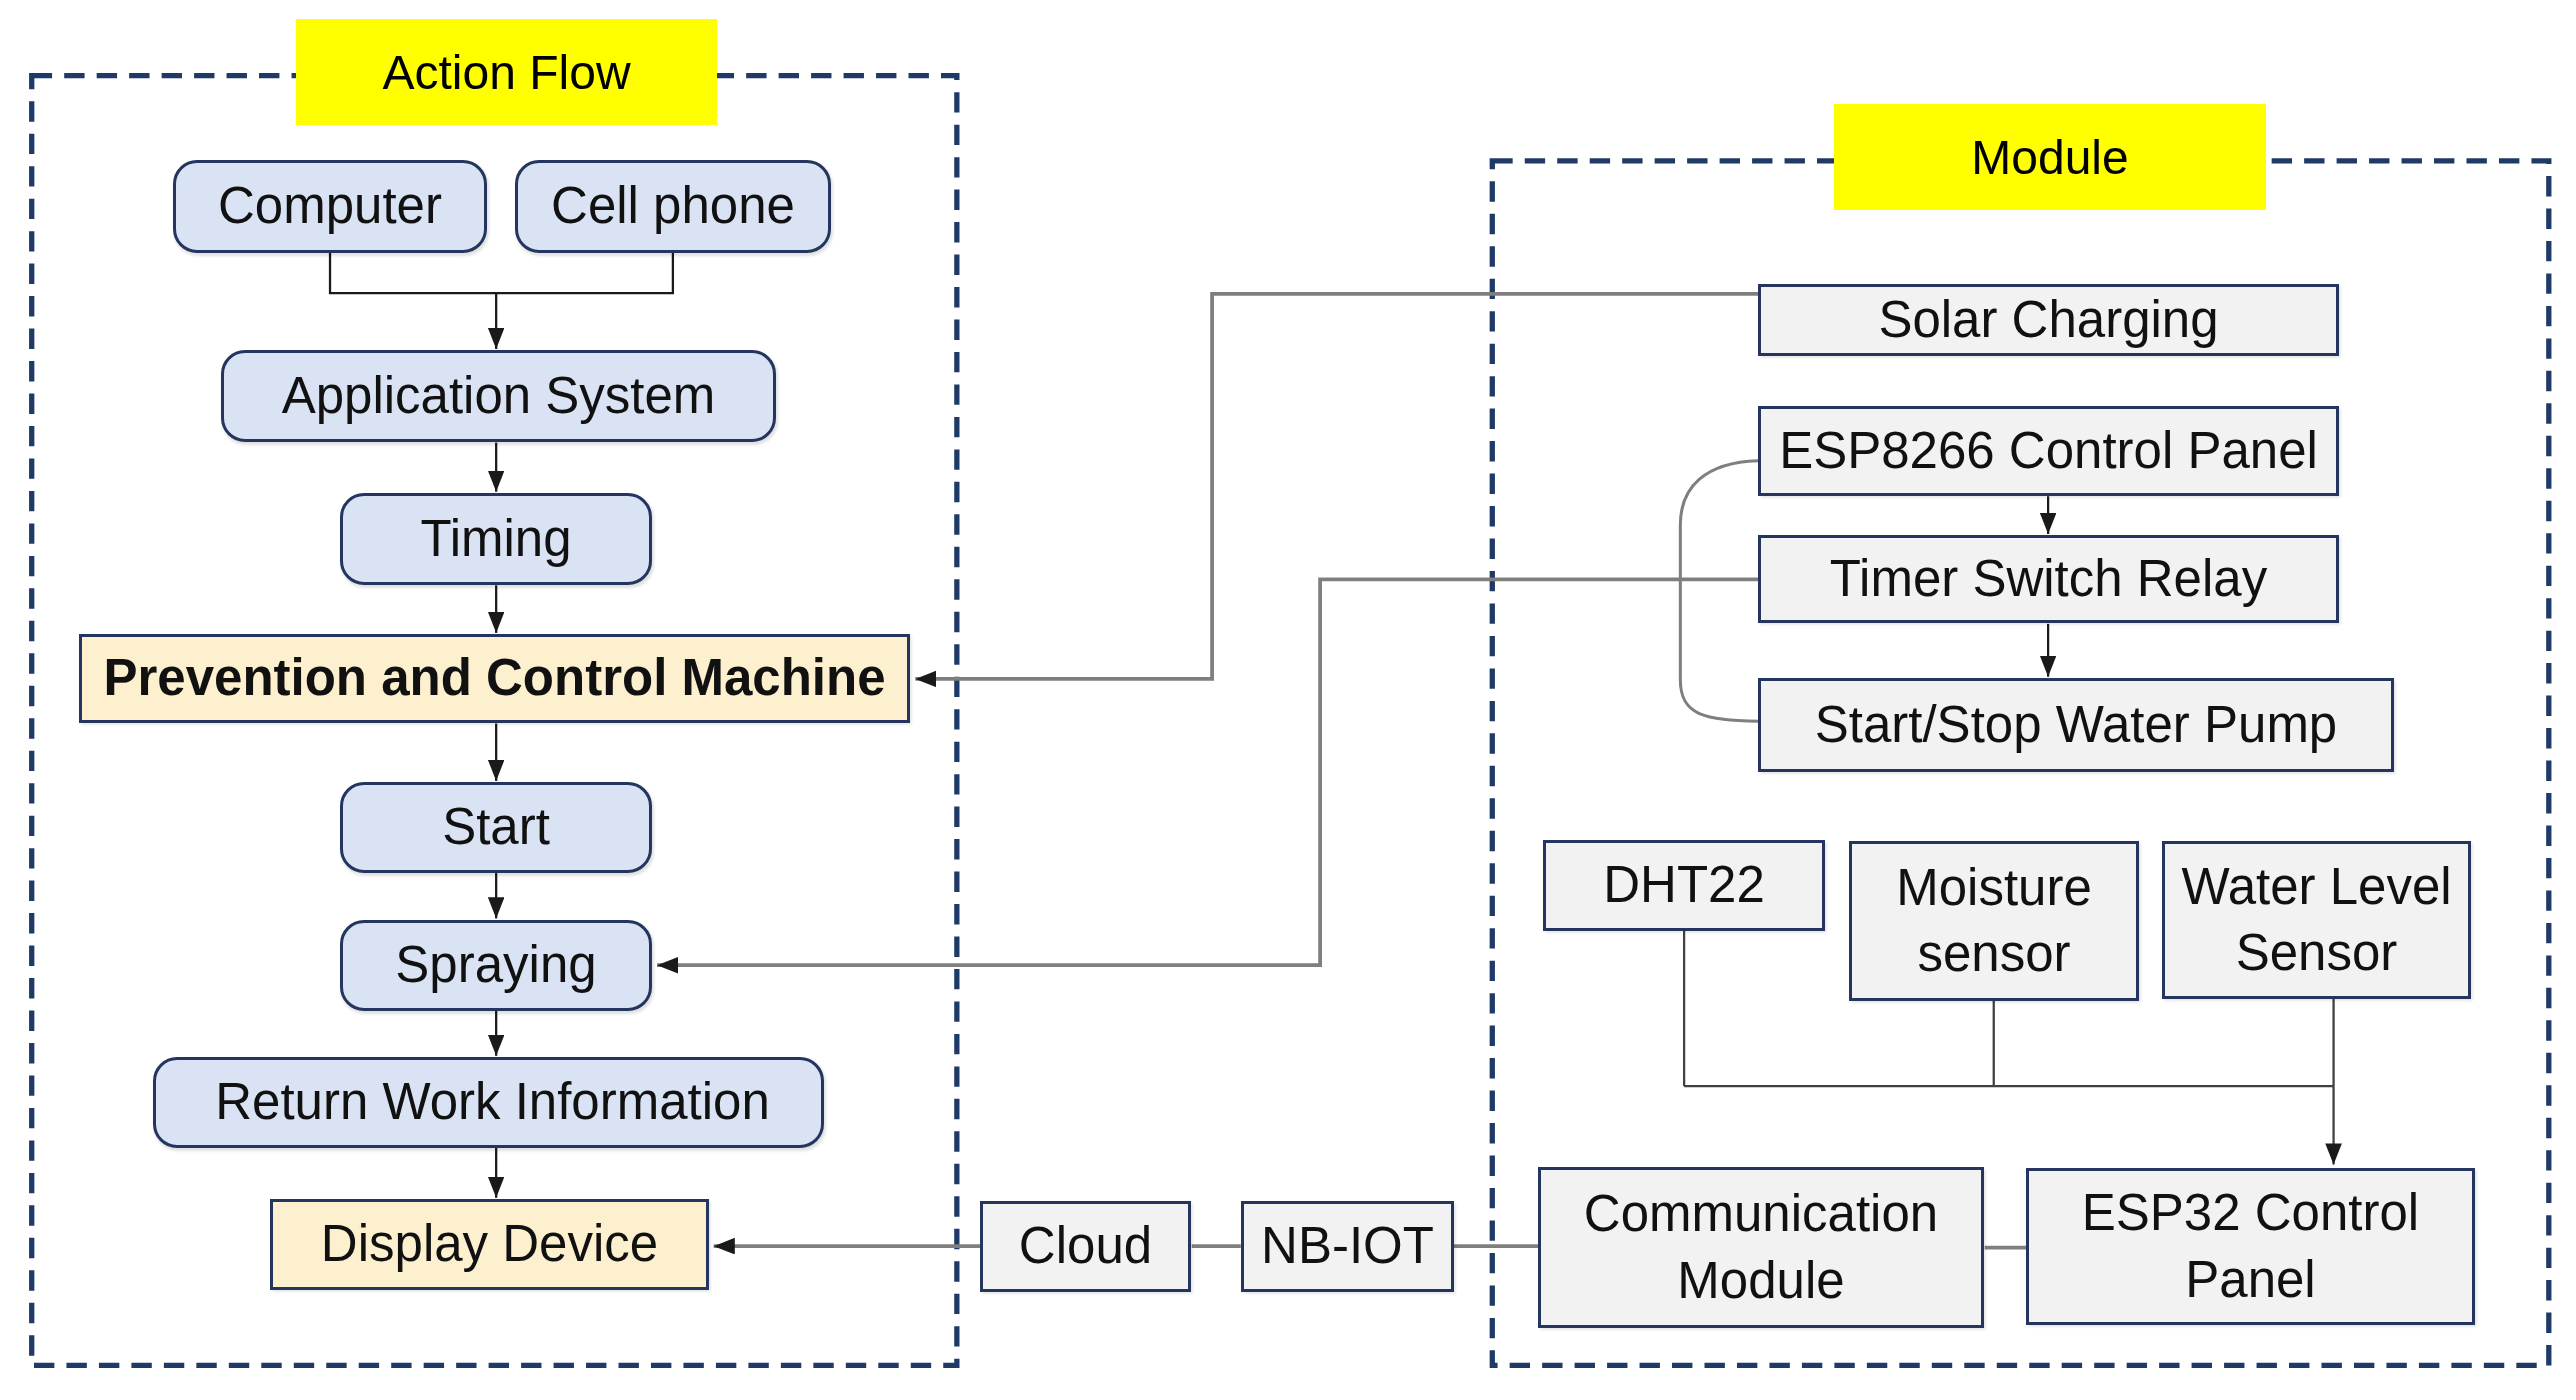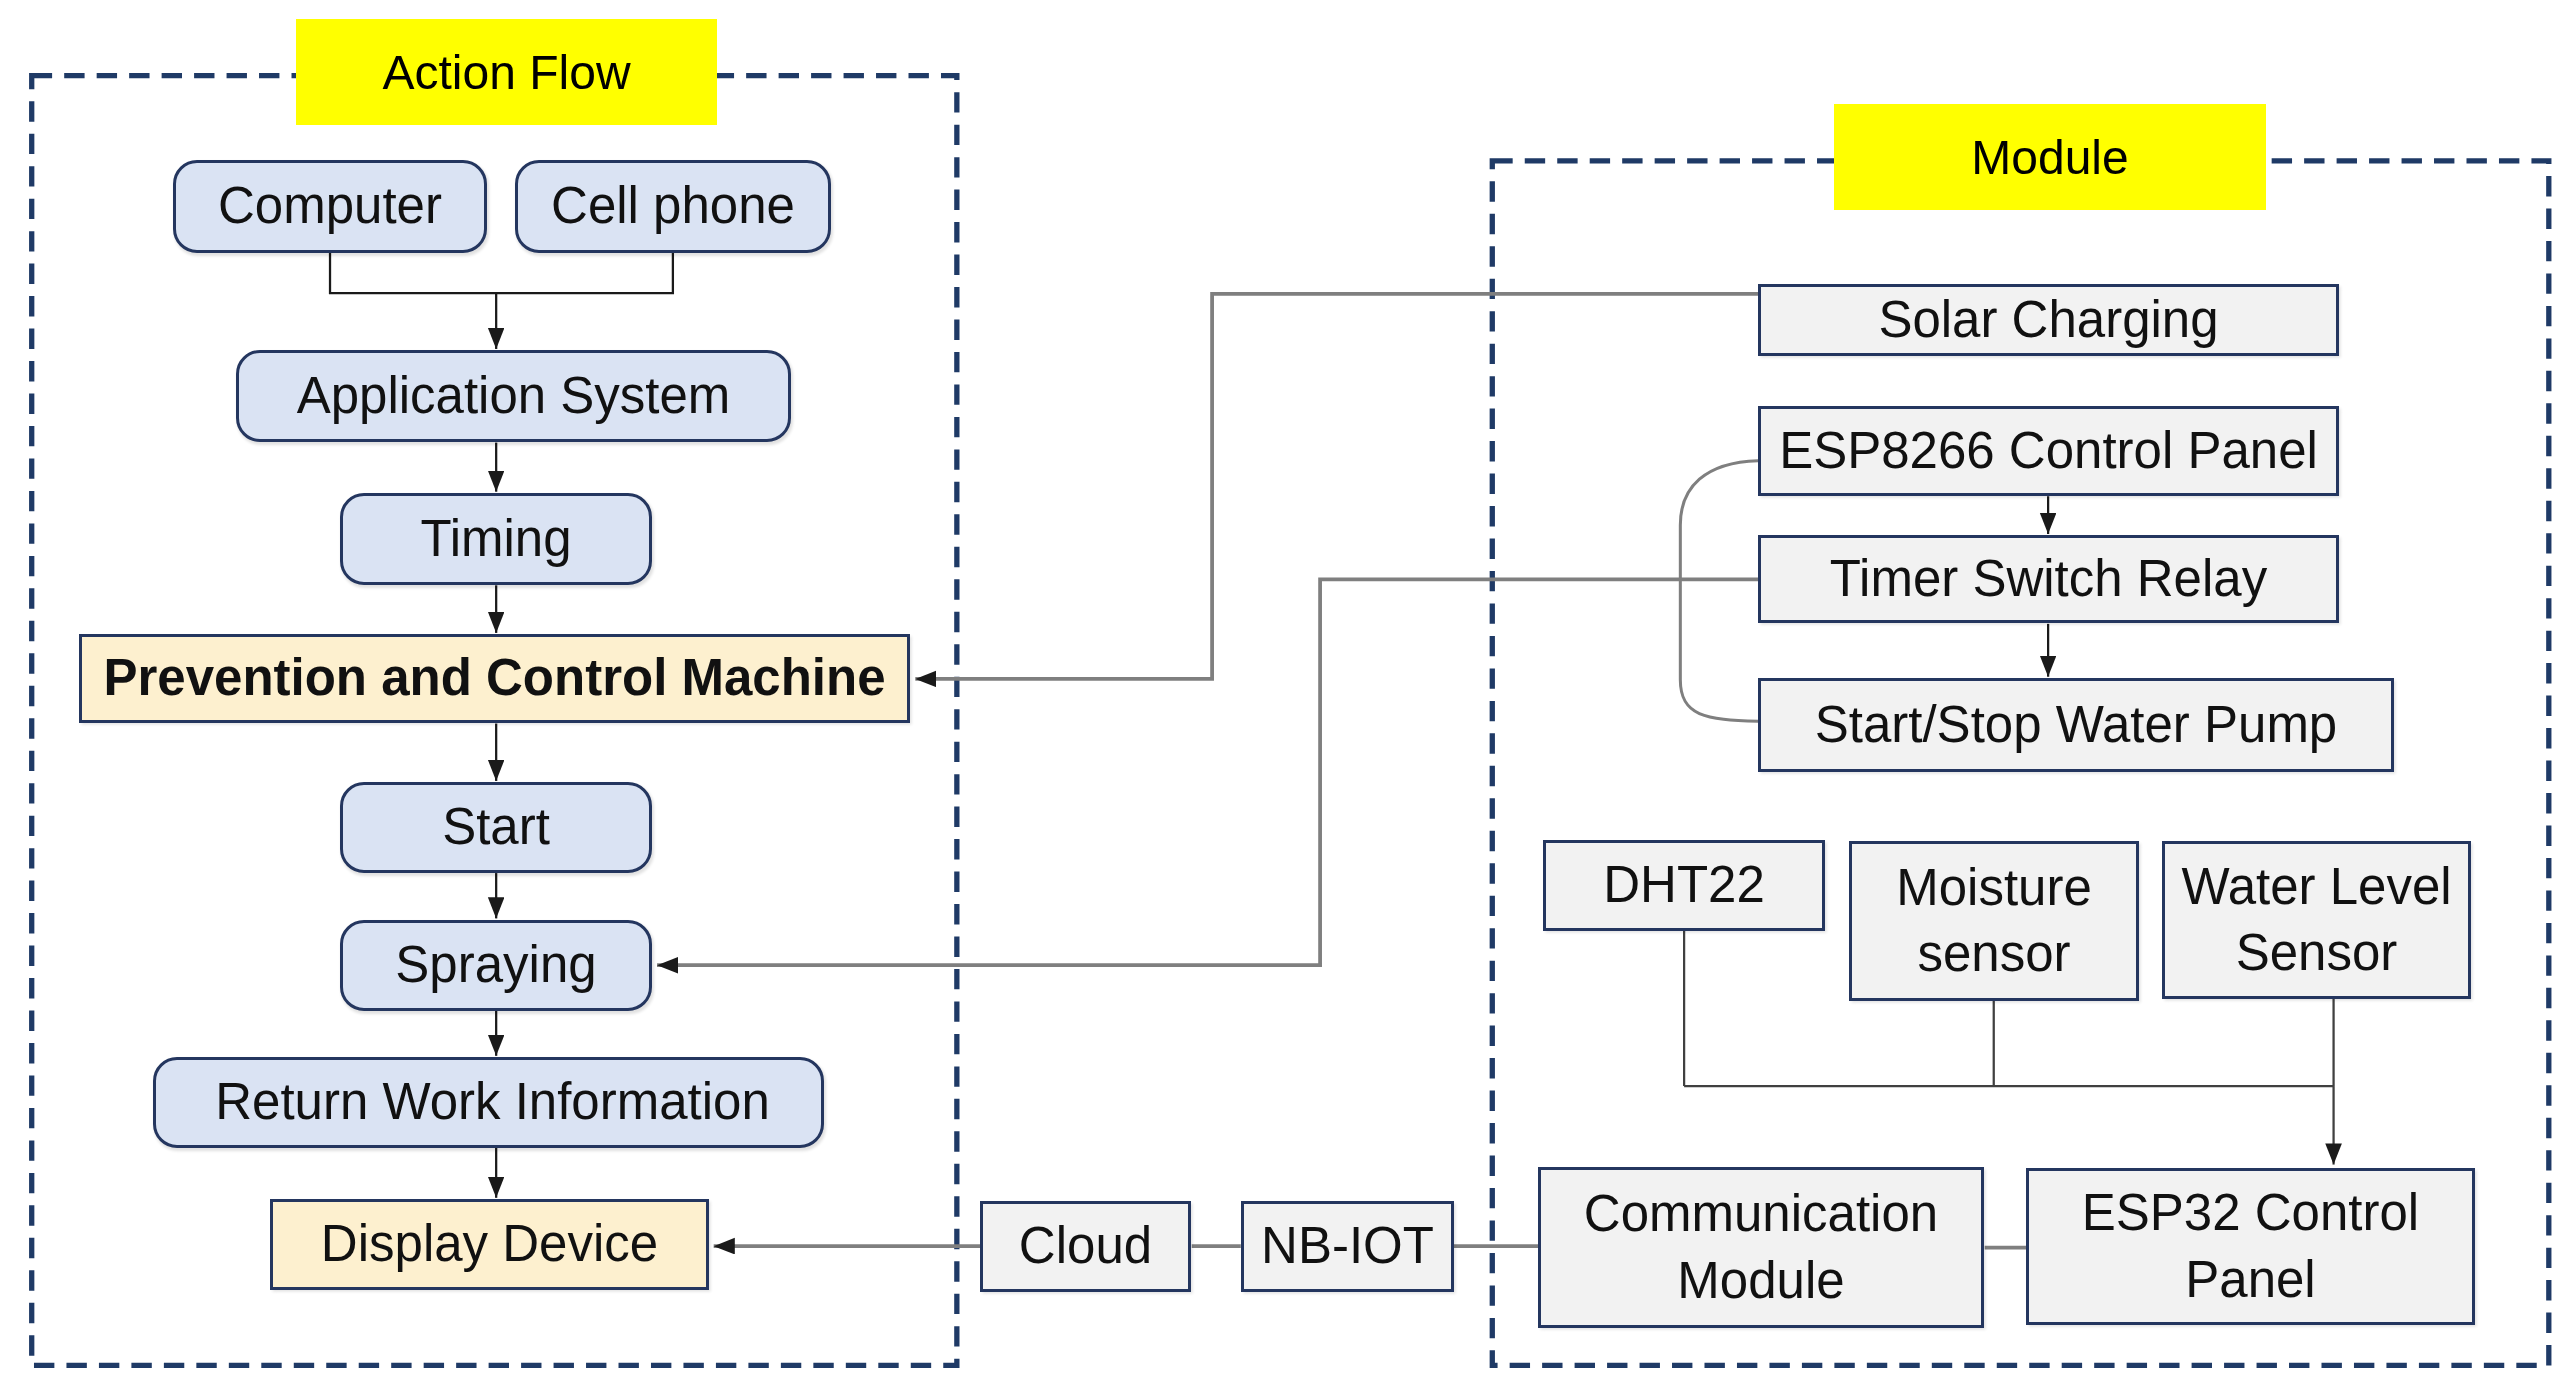--- a/index.html
+++ b/index.html
@@ -32,7 +32,7 @@
 
   #node-computer{left:173px;top:160px;width:314px;height:93px;}
   #node-cellphone{left:515px;top:160px;width:316px;height:93px;}
-  #node-application{left:221px;top:350px;width:555px;height:92px;margin-left:15px;}
+  #node-application{left:221px;top:350px;width:555px;height:92px;}
   #node-timing{left:340px;top:493px;width:312px;height:92px;}
   #node-pcm{left:79px;top:634px;width:831px;height:89px;font-weight:bold;}
   #node-start{left:340px;top:782px;width:312px;height:91px;}

